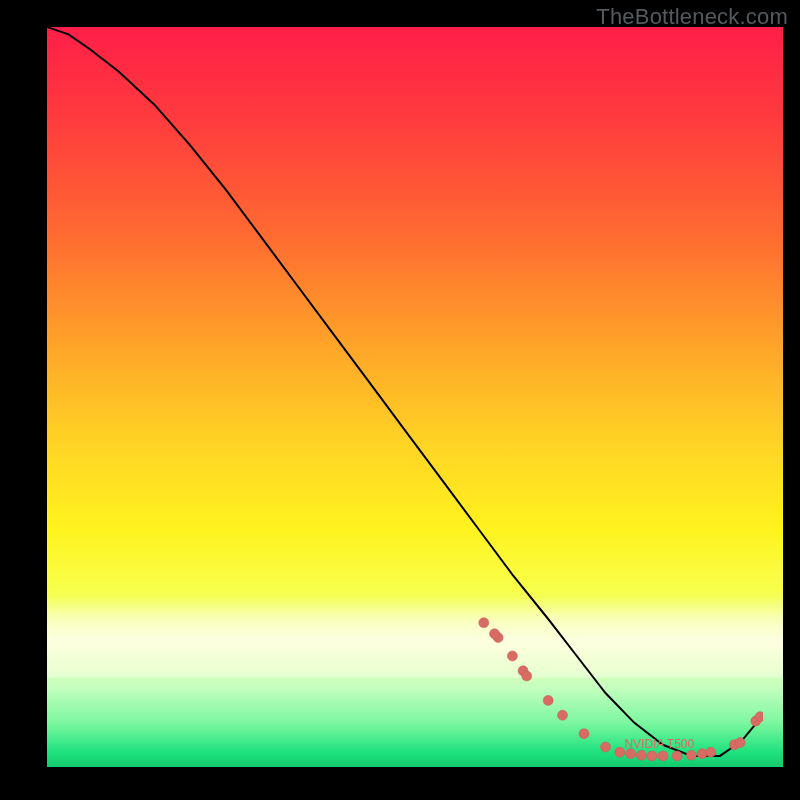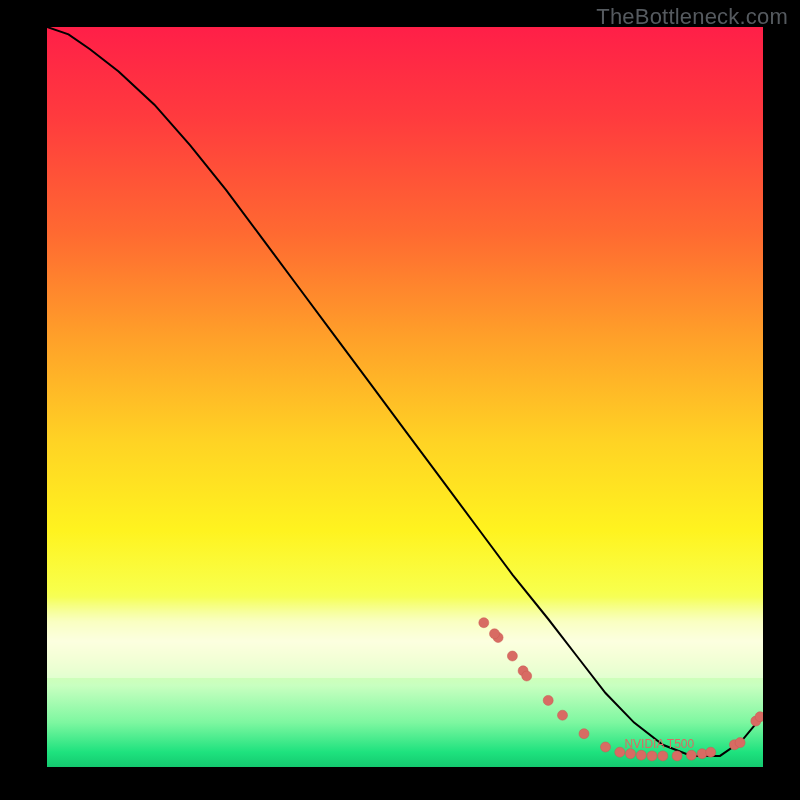--- a/index.html
+++ b/index.html
@@ -46,6 +46,7 @@
       #7df7a0 94%,
       #1ee27e 98%,
       #14c96f 100%);
+    padding-left: 20px;
   }
   .highlight-band {
     position: absolute;

